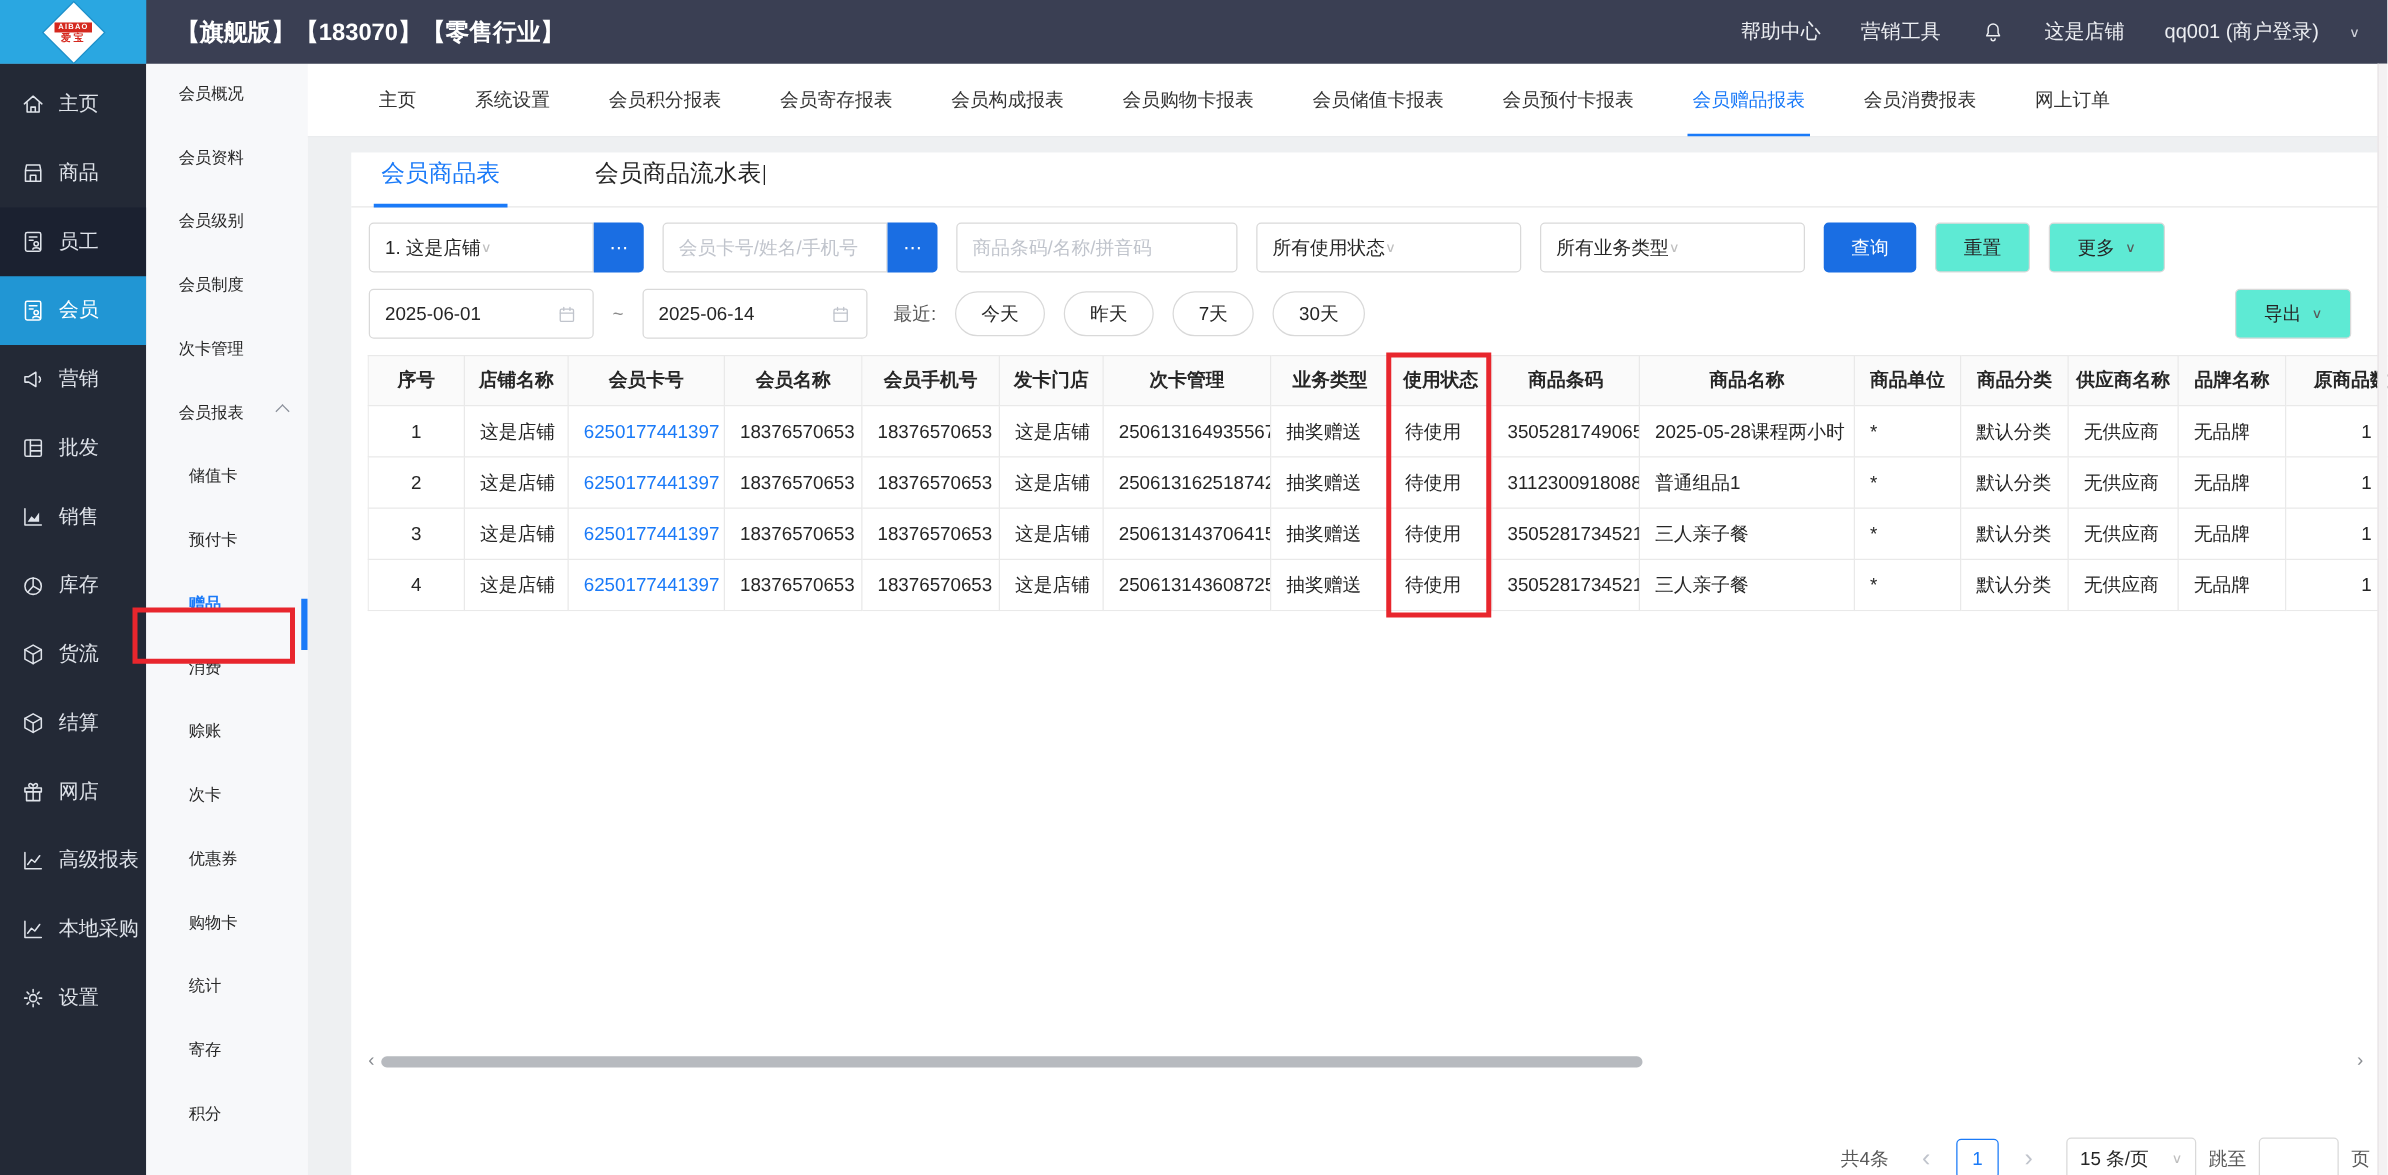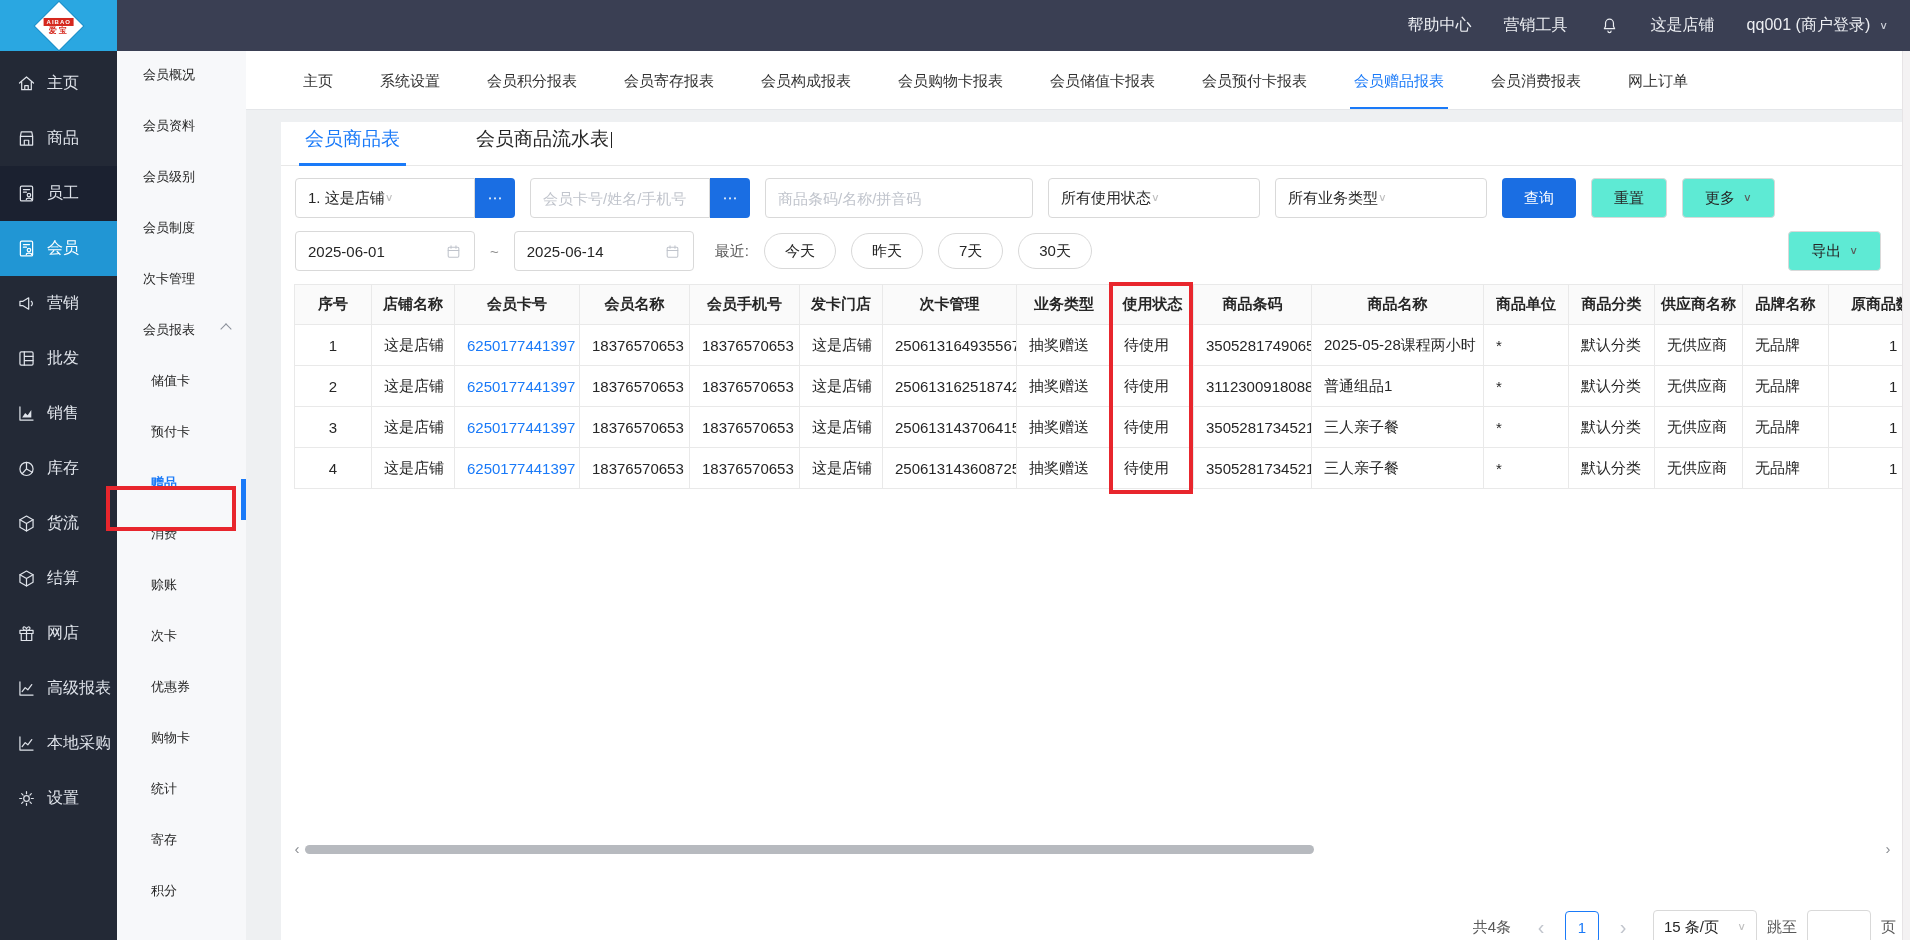--- a/index.html
+++ b/index.html
@@ -123,6 +123,7 @@
       </div>
     </div>
   </div>
+  <div class="topbar-title">【旗舰版】【183070】【零售行业】</div>
   <div class="topbar-right">
     <span class="topbar-link">帮助中心</span>
     <span class="topbar-link">营销工具</span>

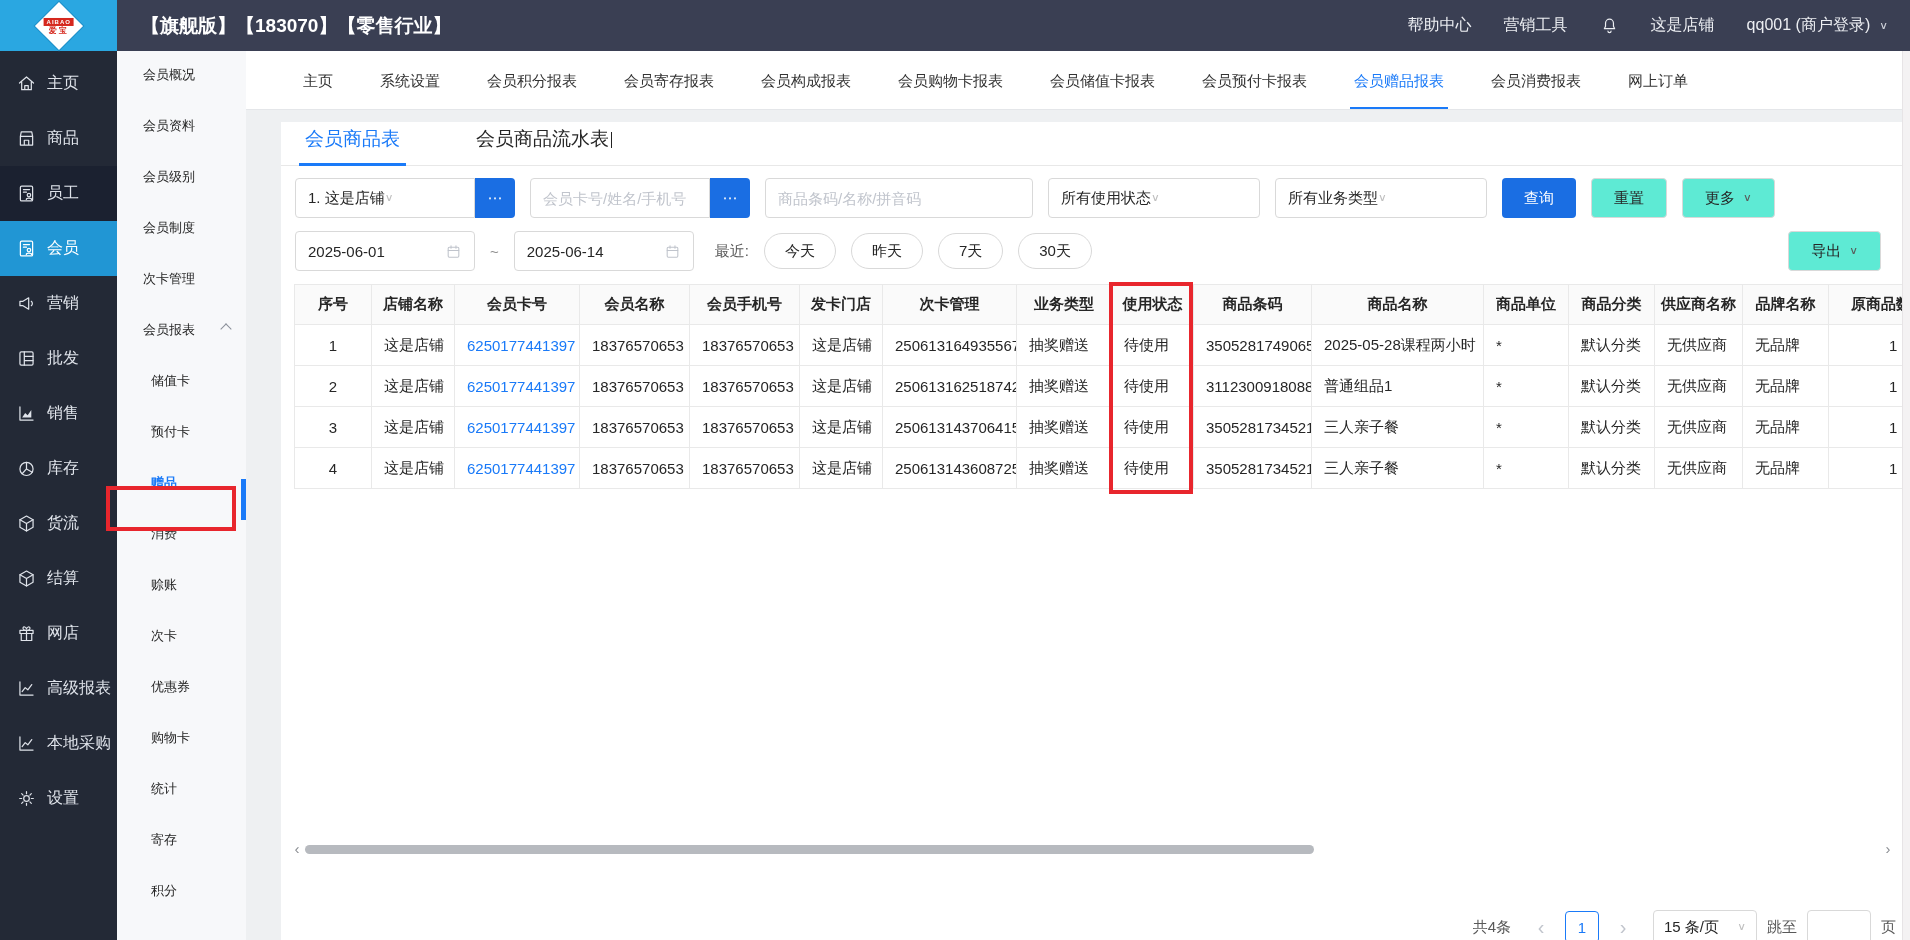--- a/index.html
+++ b/index.html
@@ -20,7 +20,7 @@
   .topbar-right { margin-left:auto; display:flex; align-items:center; gap:32px; padding-right:22px; color:#eceef2; font-size:16px; }
   .topbar-link { cursor:pointer; white-space:nowrap; }
   .bell svg { width:19px; height:19px; fill:none; stroke:#eceef2; stroke-width:1.5; stroke-linecap:round; stroke-linejoin:round; display:block; }
-  .account { display:flex; align-items:center; gap:9px; cursor:pointer; white-space:nowrap;text-align:right; }
+  .account { display:flex; align-items:center; gap:24px; cursor:pointer; white-space:nowrap;text-align:right; }
   .chev { color:#bfbfbf; font-size:12px; display:inline-block; transform:scaleY(.85); }
   .chev-light { color:#cfd2da; }
   .chev-dark { color:#595959; }

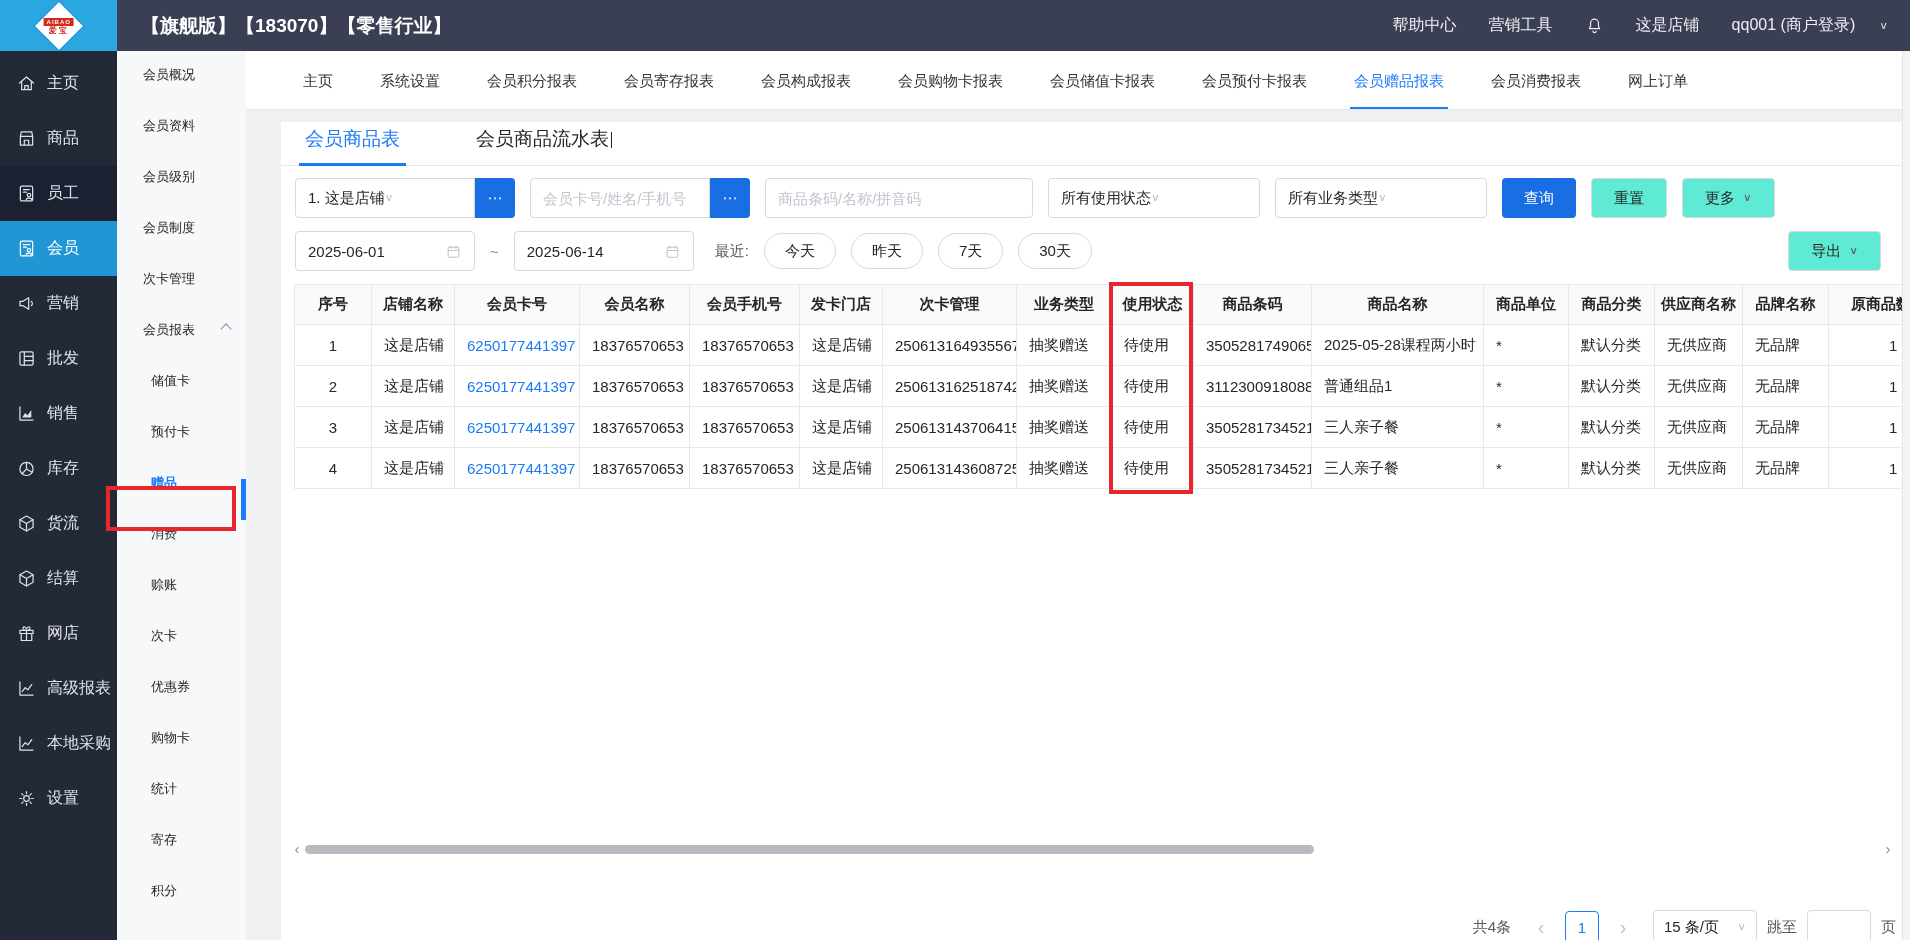--- a/index.html
+++ b/index.html
@@ -64,7 +64,7 @@
   .input-group { display:flex; }
   .input-group .select, .input-group .input { border-radius:4px 0 0 4px; width:180px; }
   .dots-btn { width:40px; height:40px; border:none; background:#1a6ee3; color:#fff; border-radius:0 4px 4px 0; font-size:15px; cursor:pointer; display:flex; align-items:center; justify-content:center; }
-  .product-input { width:268px; }
+  .product-input { width:225px; }
   .w212 { width:212px; }
   .btn { height:40px; border-radius:4px; padding:0 22px; font-size:15px; display:flex; align-items:center; gap:8px; cursor:pointer; border:none; white-space:nowrap; }
   .btn-primary { background:#1a6ee3; color:#fff; }

